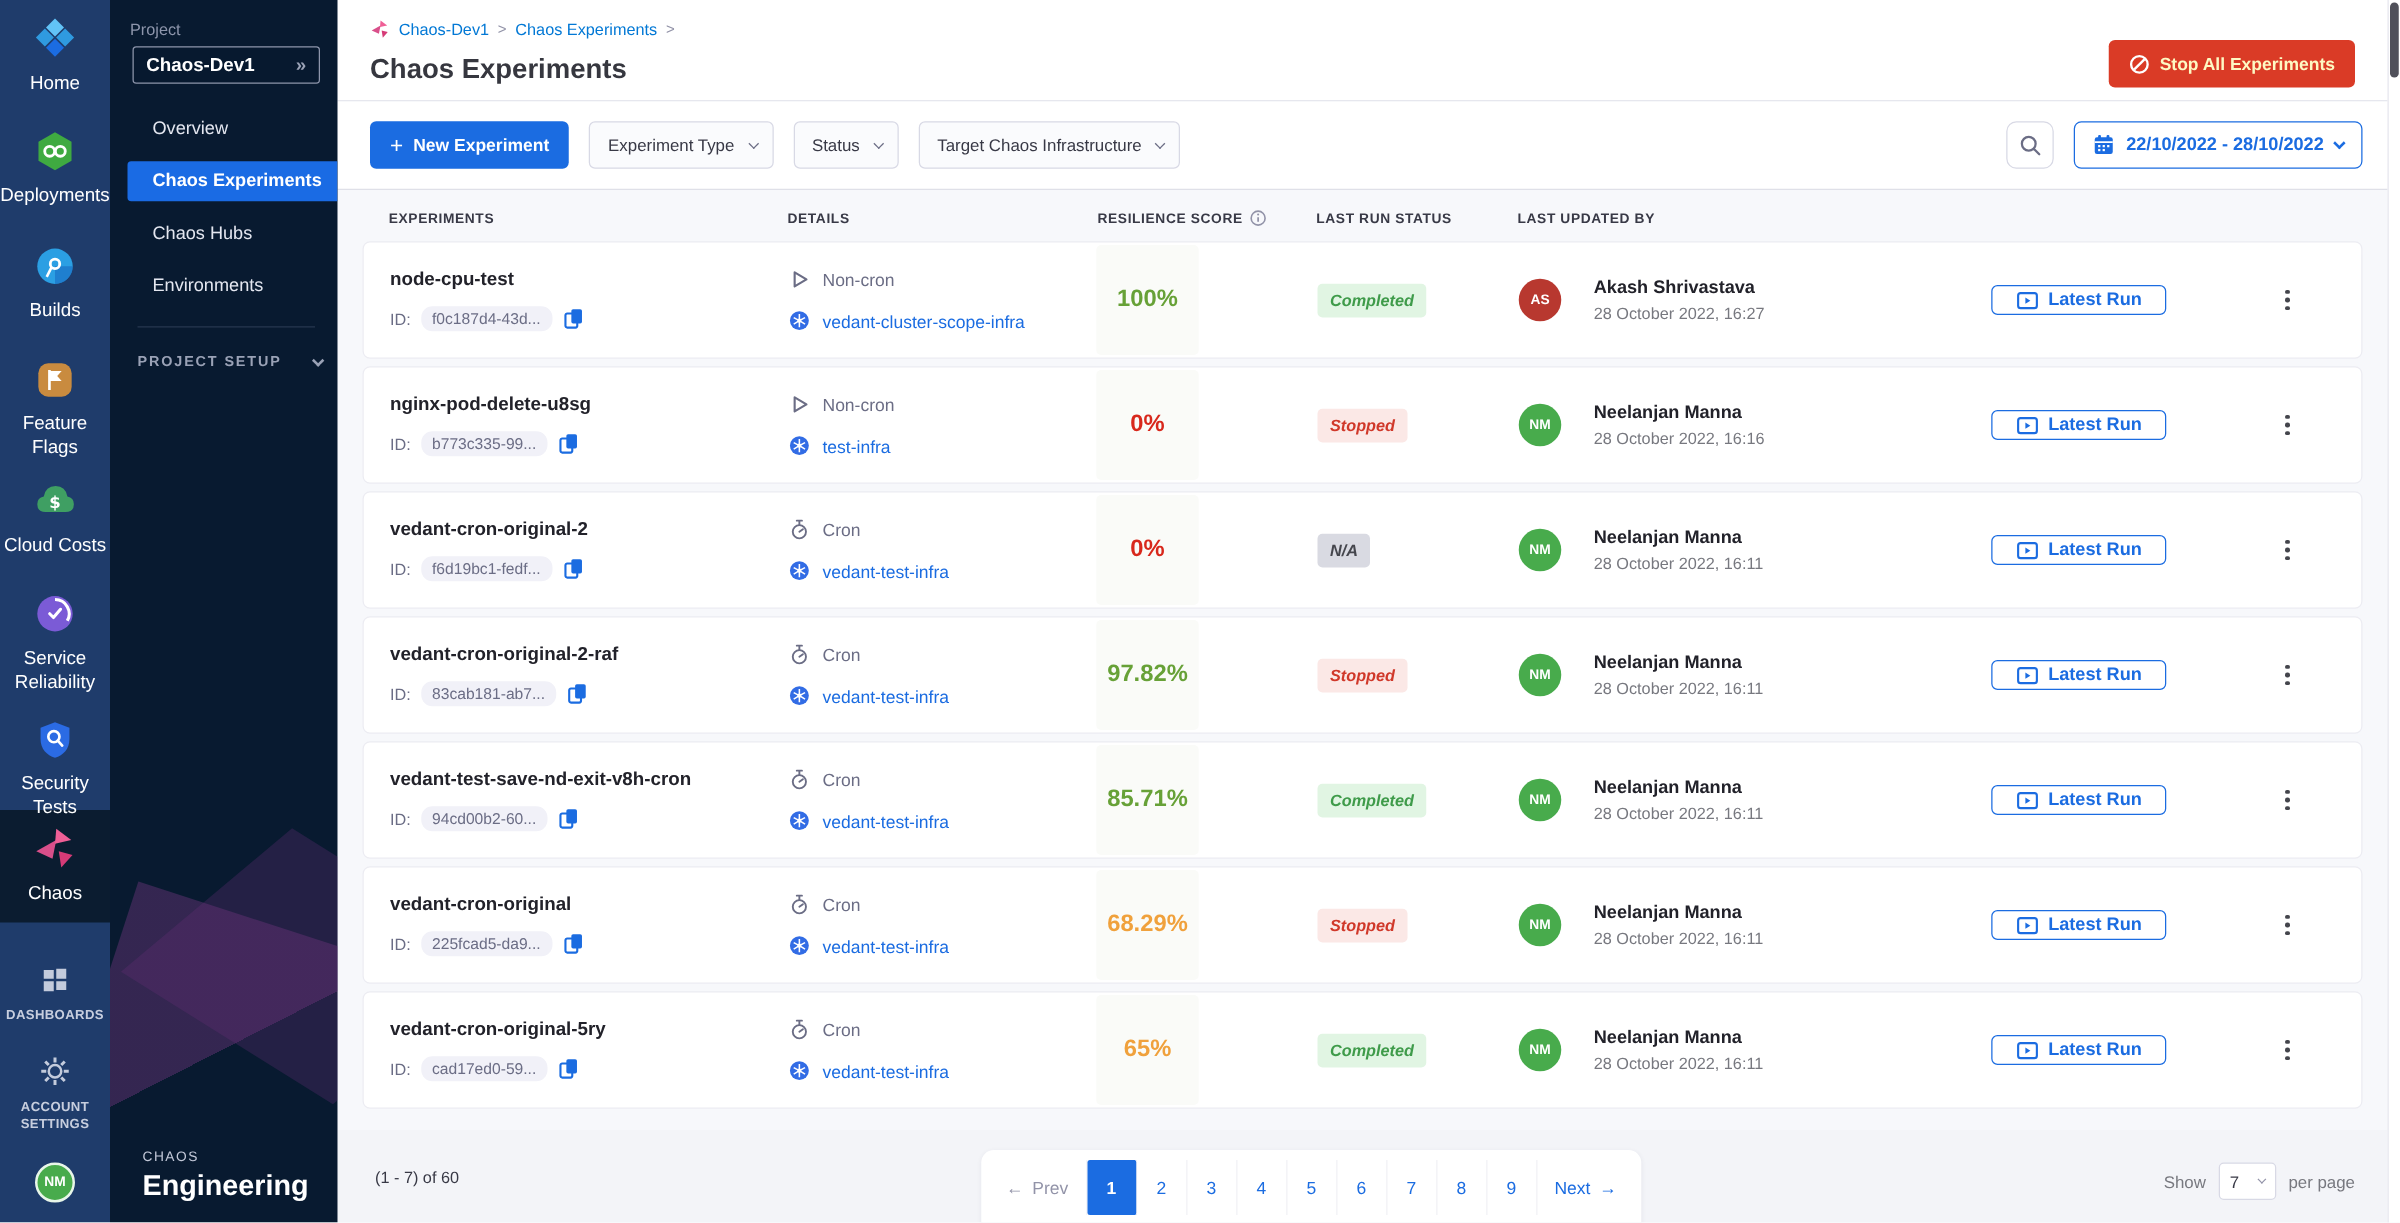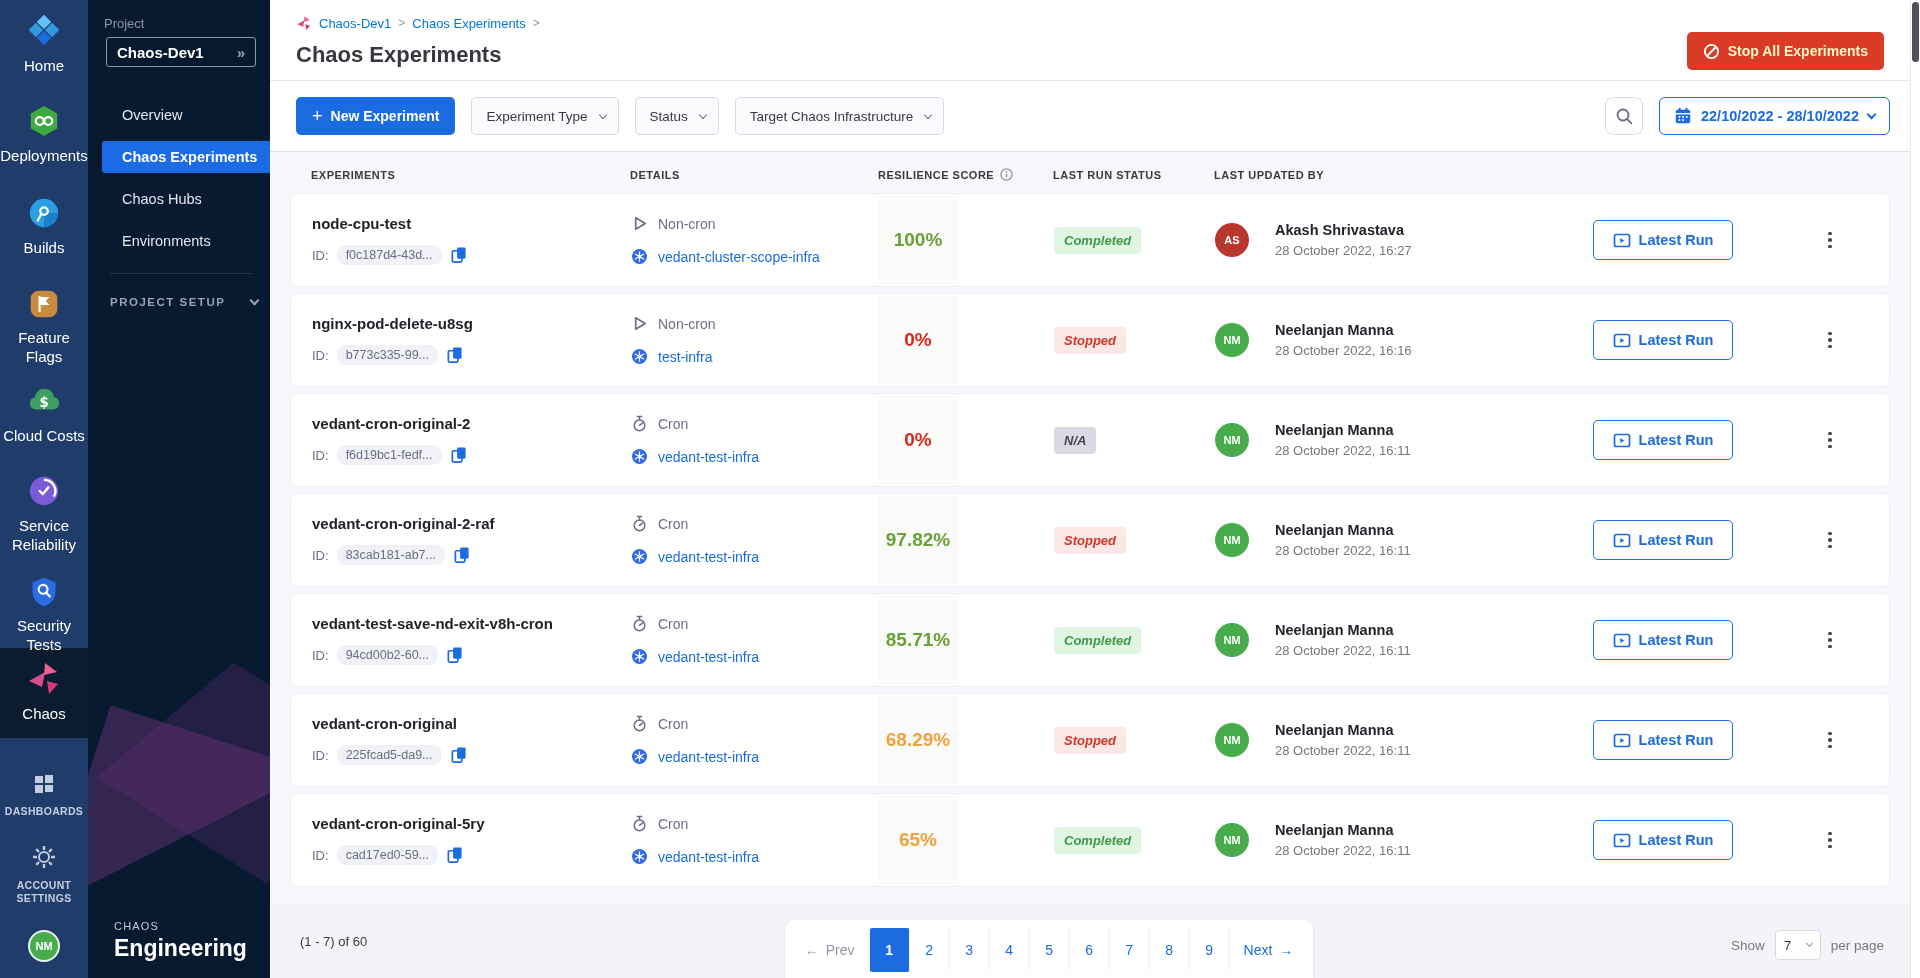--- a/index.html
+++ b/index.html
@@ -24,7 +24,7 @@
   .proj-box { margin:0 14px 0 18px; height:30px; border:1px solid #8d95ab; border-radius:3px; display:flex; align-items:center; padding:0 10px; cursor:pointer; position:relative; z-index:1; background:rgba(8,26,48,.4);}
   .proj-name { color:#fff; font-size:15px; font-weight:700; flex:1; }
   .proj-expand { color:#9aa2b6; font-size:15px; font-weight:700; }
-  .pn-menu { margin-top:32px; position:relative; z-index:1;}
+  .pn-menu { margin-top:20px; position:relative; z-index:1;}
   .pn-item { height:32px; display:flex; align-items:center; padding-left:34px; font-size:14.5px; color:#e4e7f0; cursor:pointer; margin-bottom:10px; }
   .pn-item[data-active="true"] { background:#1a6be4; color:#fff; font-weight:700; margin-left:14px; padding-left:20px; border-radius:3px 0 0 3px; }
   .pn-divider { margin:16px 18px 0 22px; border-top:1px solid #26374f; }

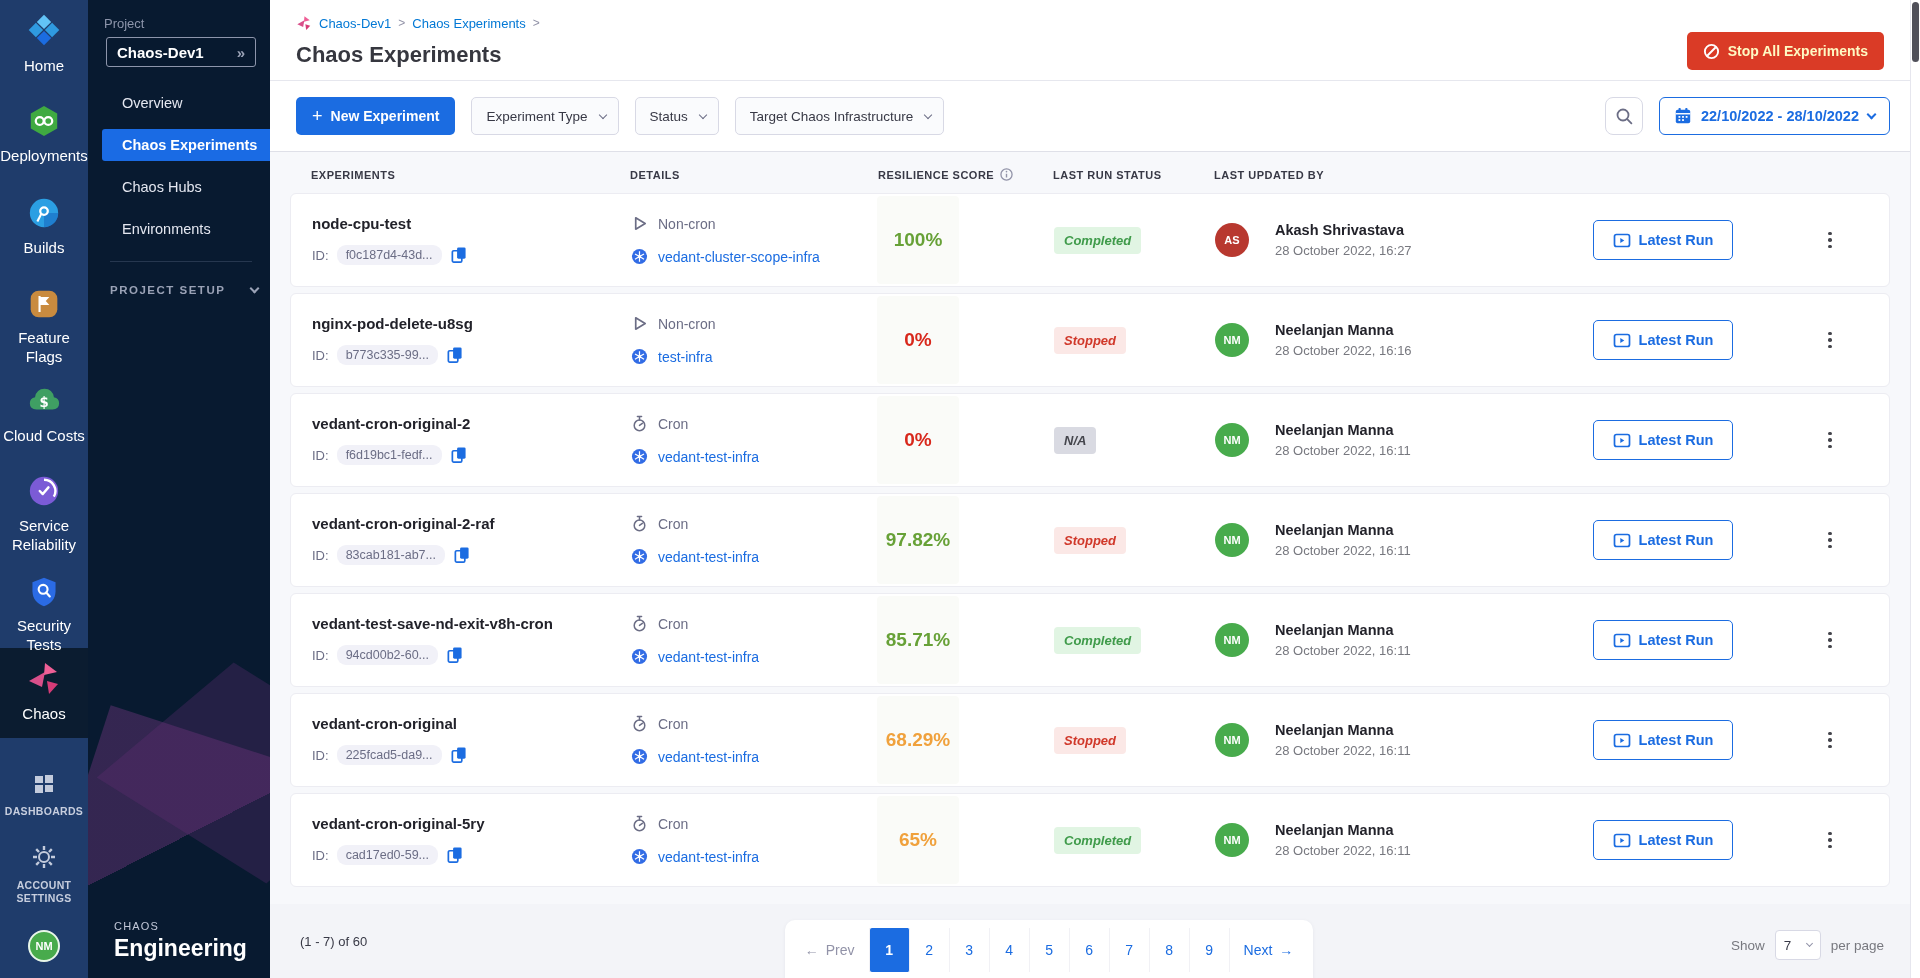--- a/index.html
+++ b/index.html
@@ -95,7 +95,7 @@
   .user-name { font-size:14.5px; font-weight:700; color:#22222a; margin-bottom:5px; }
   .user-date { font-size:13px; color:#77787f; }
   .c6 { padding-left:12px; }
-  .latest-run { height:40px; width:140px; background:#fff; border:1.5px solid #1b6ce1; border-radius:5px; color:#1b6ce1; font-size:14.5px; font-weight:700; display:flex; align-items:center; justify-content:center; gap:8px; cursor:pointer; font-family:inherit; }
+  .latest-run { height:24px; width:140px; background:#fff; border:1.5px solid #1b6ce1; border-radius:5px; color:#1b6ce1; font-size:14.5px; font-weight:700; display:flex; align-items:center; justify-content:center; gap:8px; cursor:pointer; font-family:inherit; }
   .c7 { justify-content:center; }
   .kebab { display:flex; flex-direction:column; gap:3px; padding:6px; cursor:pointer; }
   .kebab i { width:3.5px; height:3.5px; border-radius:50%; background:#44454c; }

